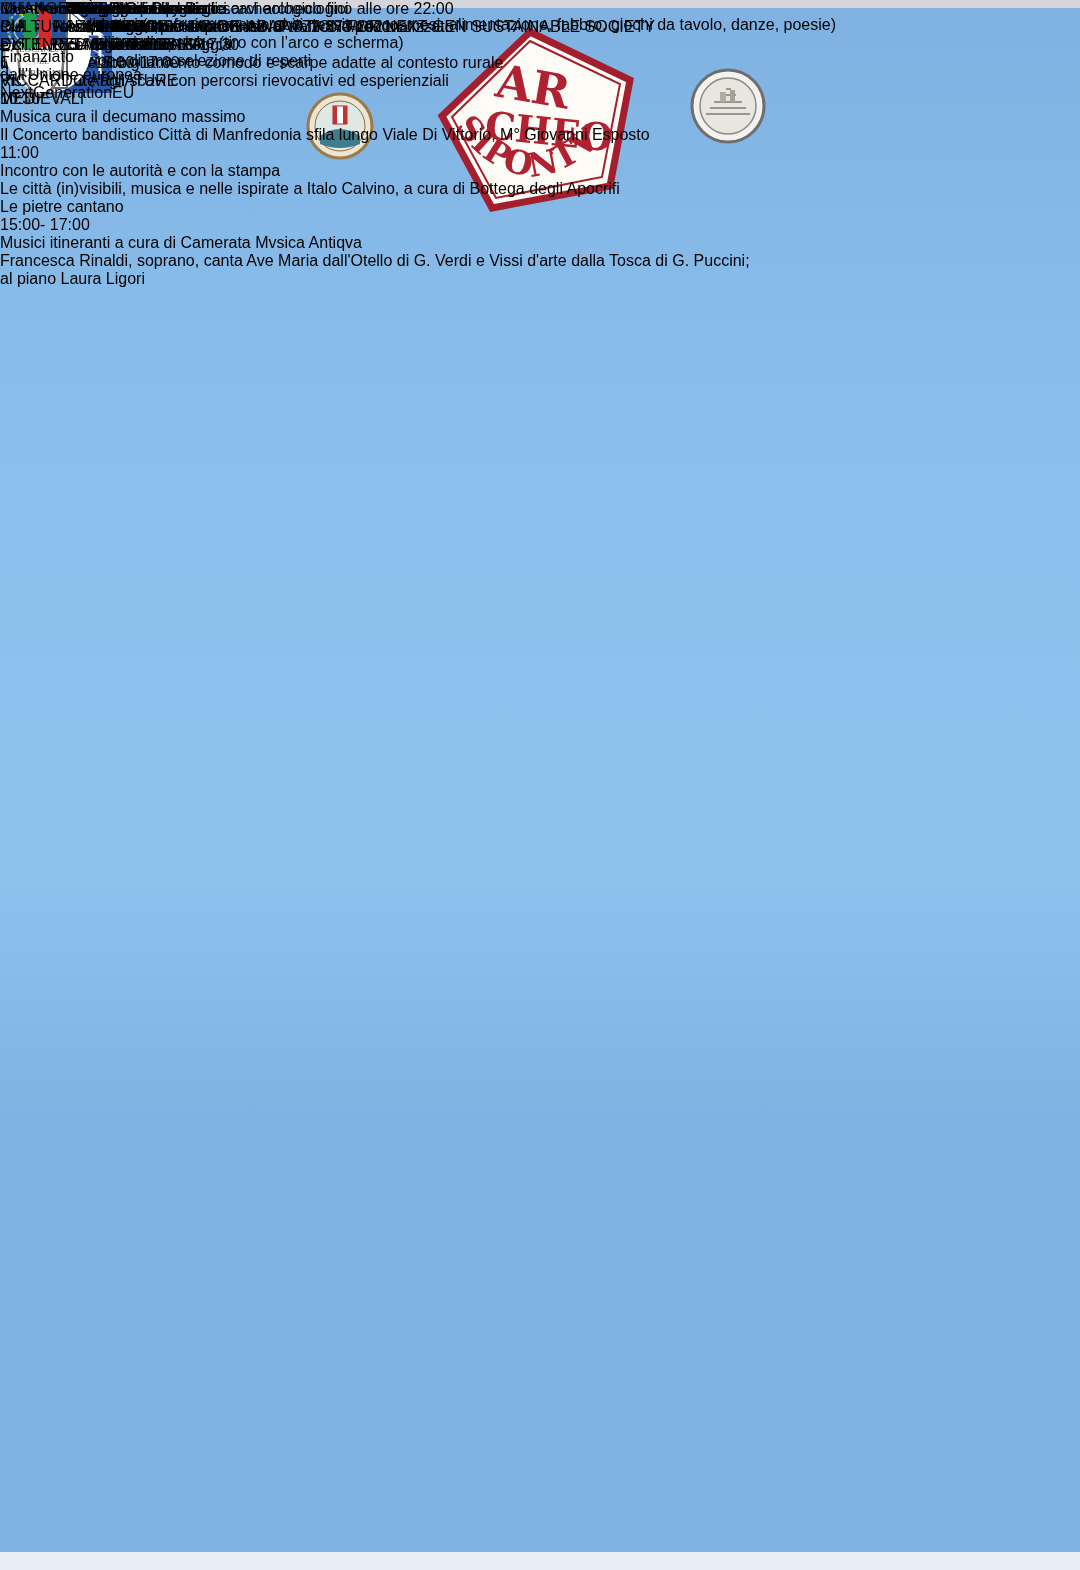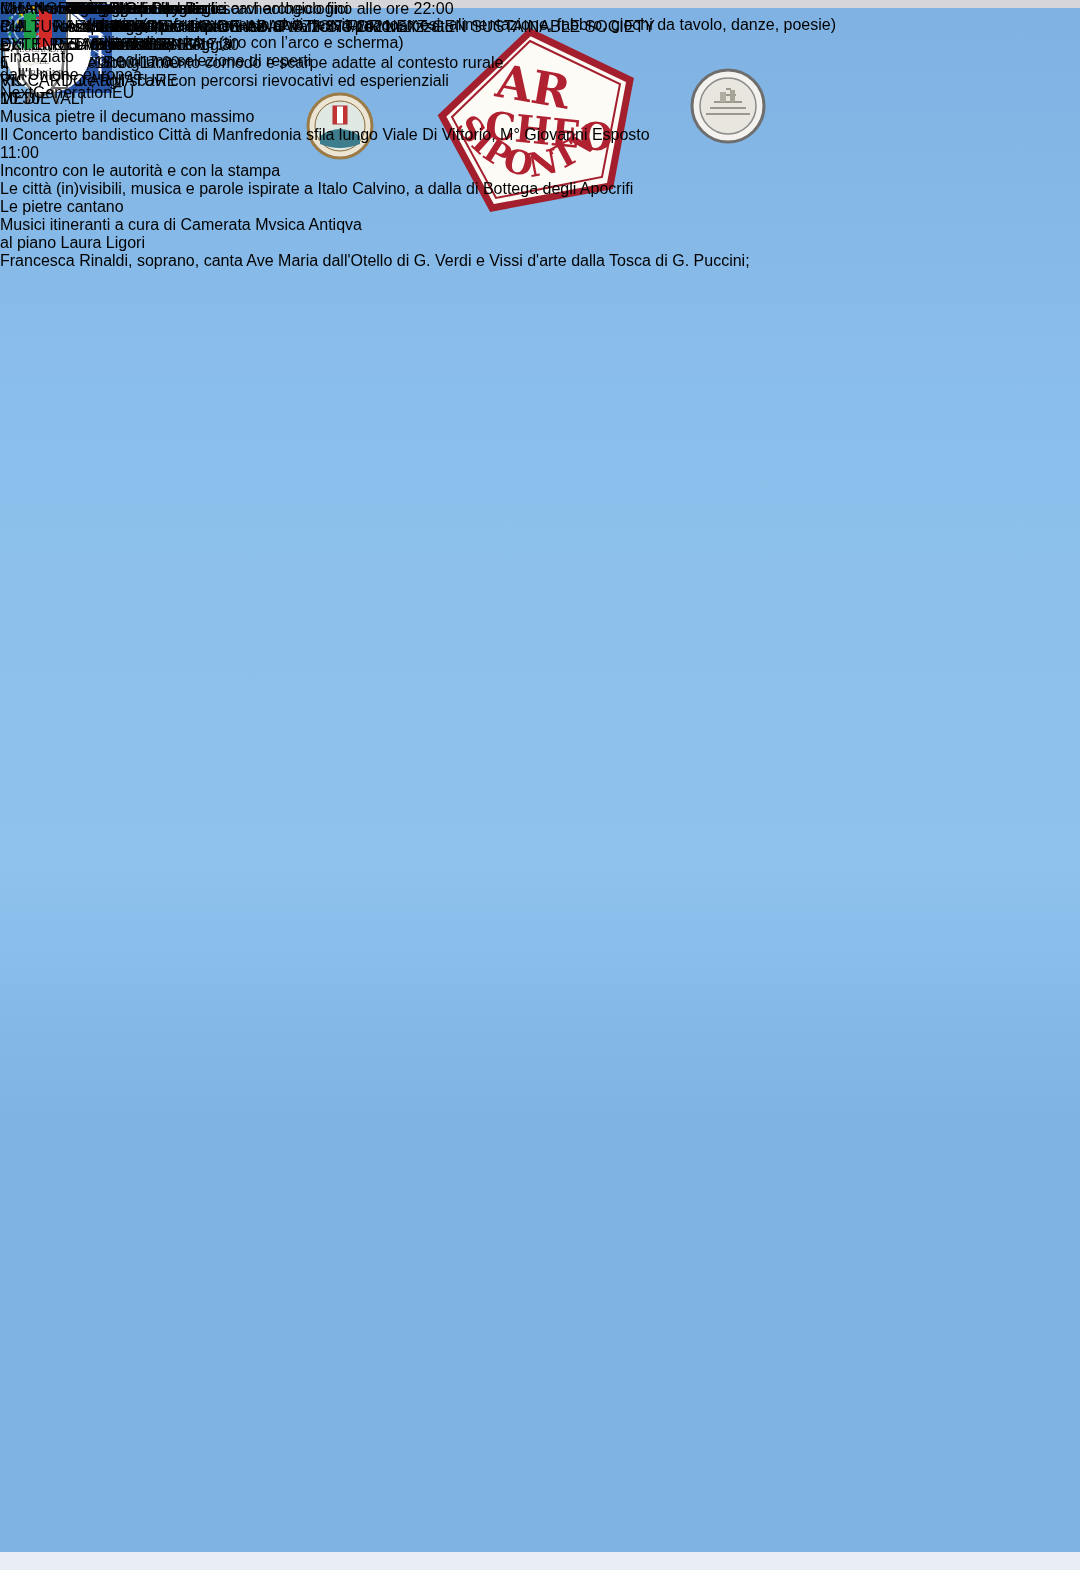--- a/index.html
+++ b/index.html
@@ -304,7 +304,7 @@
     </div>
     <div class="blk">
       <div class="l red"><span>10:30</span></div>
-      <div class="l blkl"><span>Musica pietre il decumano massimo</span></div>
+      <div class="l blkl"><span>Musica cura il decumano massimo</span></div>
       <div class="l blkl"><span>Il Concerto bandistico Città di Manfredonia sfila lungo Viale Di Vittorio, M° Giovanni Esposto</span></div>
     </div>
     <div class="blk">

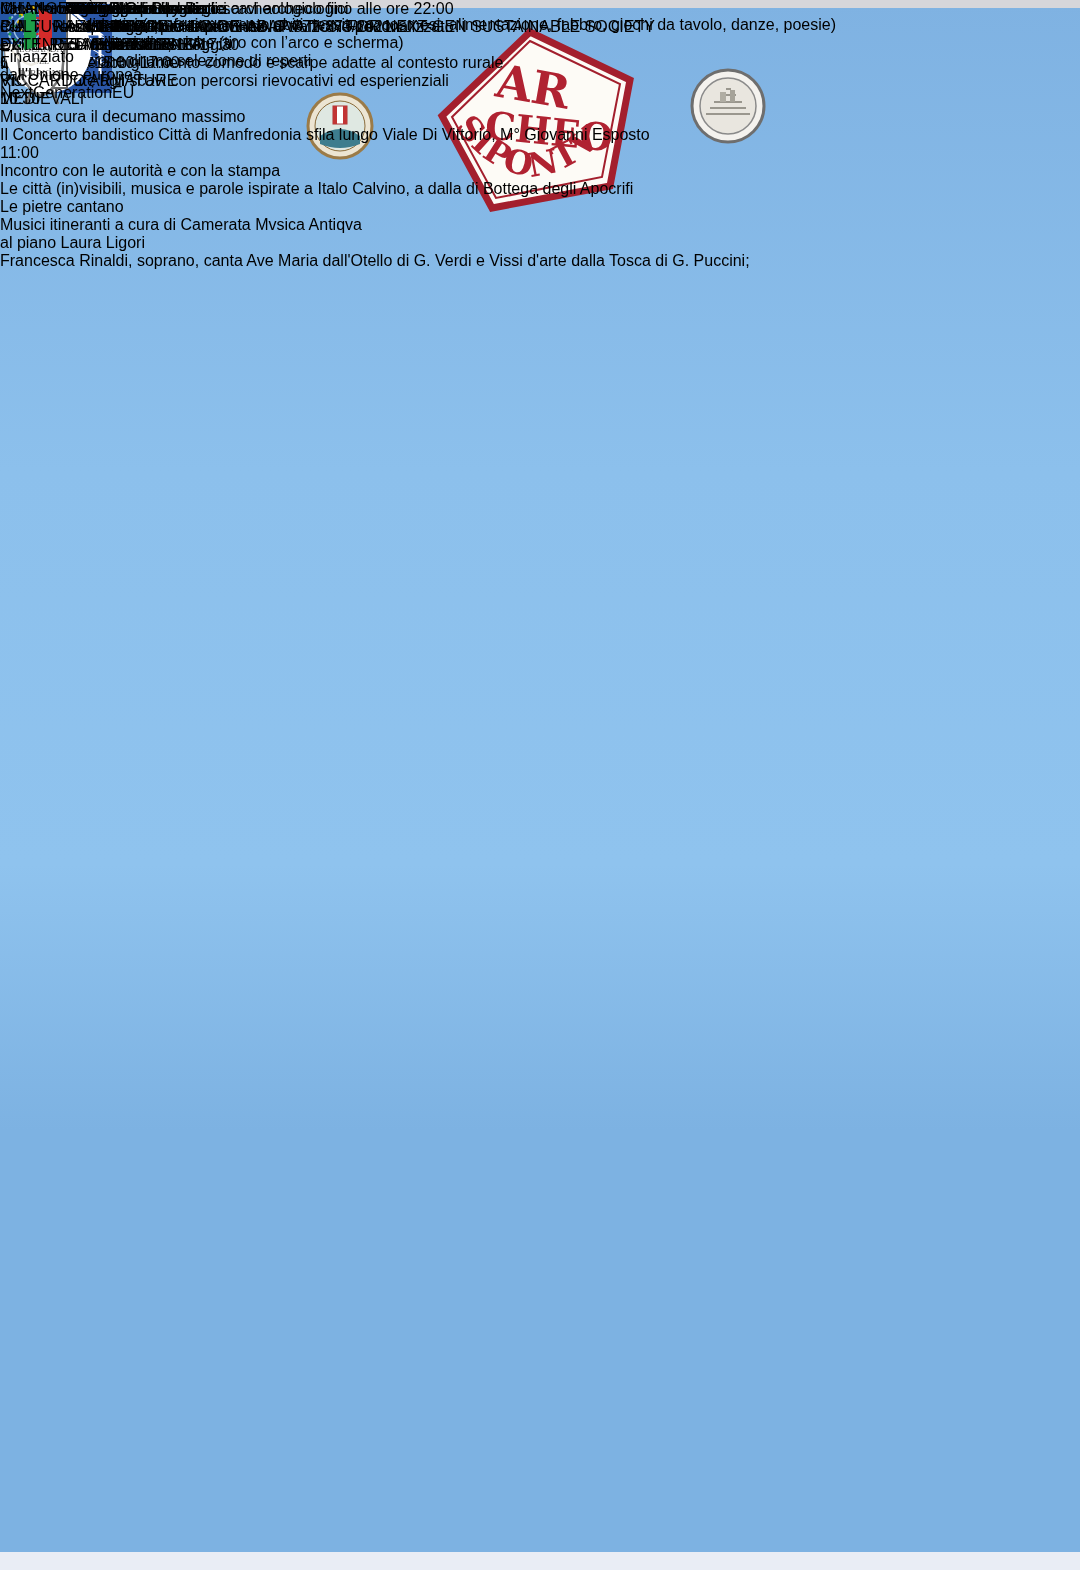--- a/index.html
+++ b/index.html
@@ -312,7 +312,7 @@
       <div class="l blkl"><span>Incontro con le autorità e con la stampa</span></div>
     </div>
     <div class="blk">
-      <div class="l blkl"><span>Le città (in)visibili, musica e parole ispirate a Italo Calvino, a dalla di  Bottega degli Apocrifi</span></div>
+      <div class="l blkl"><span>Le città (in)visibili, musica e nelle ispirate a Italo Calvino, a cura di  Bottega degli Apocrifi</span></div>
     </div>
     <div class="blk">
       <div class="l rit"><span>Le pietre cantano</span></div>

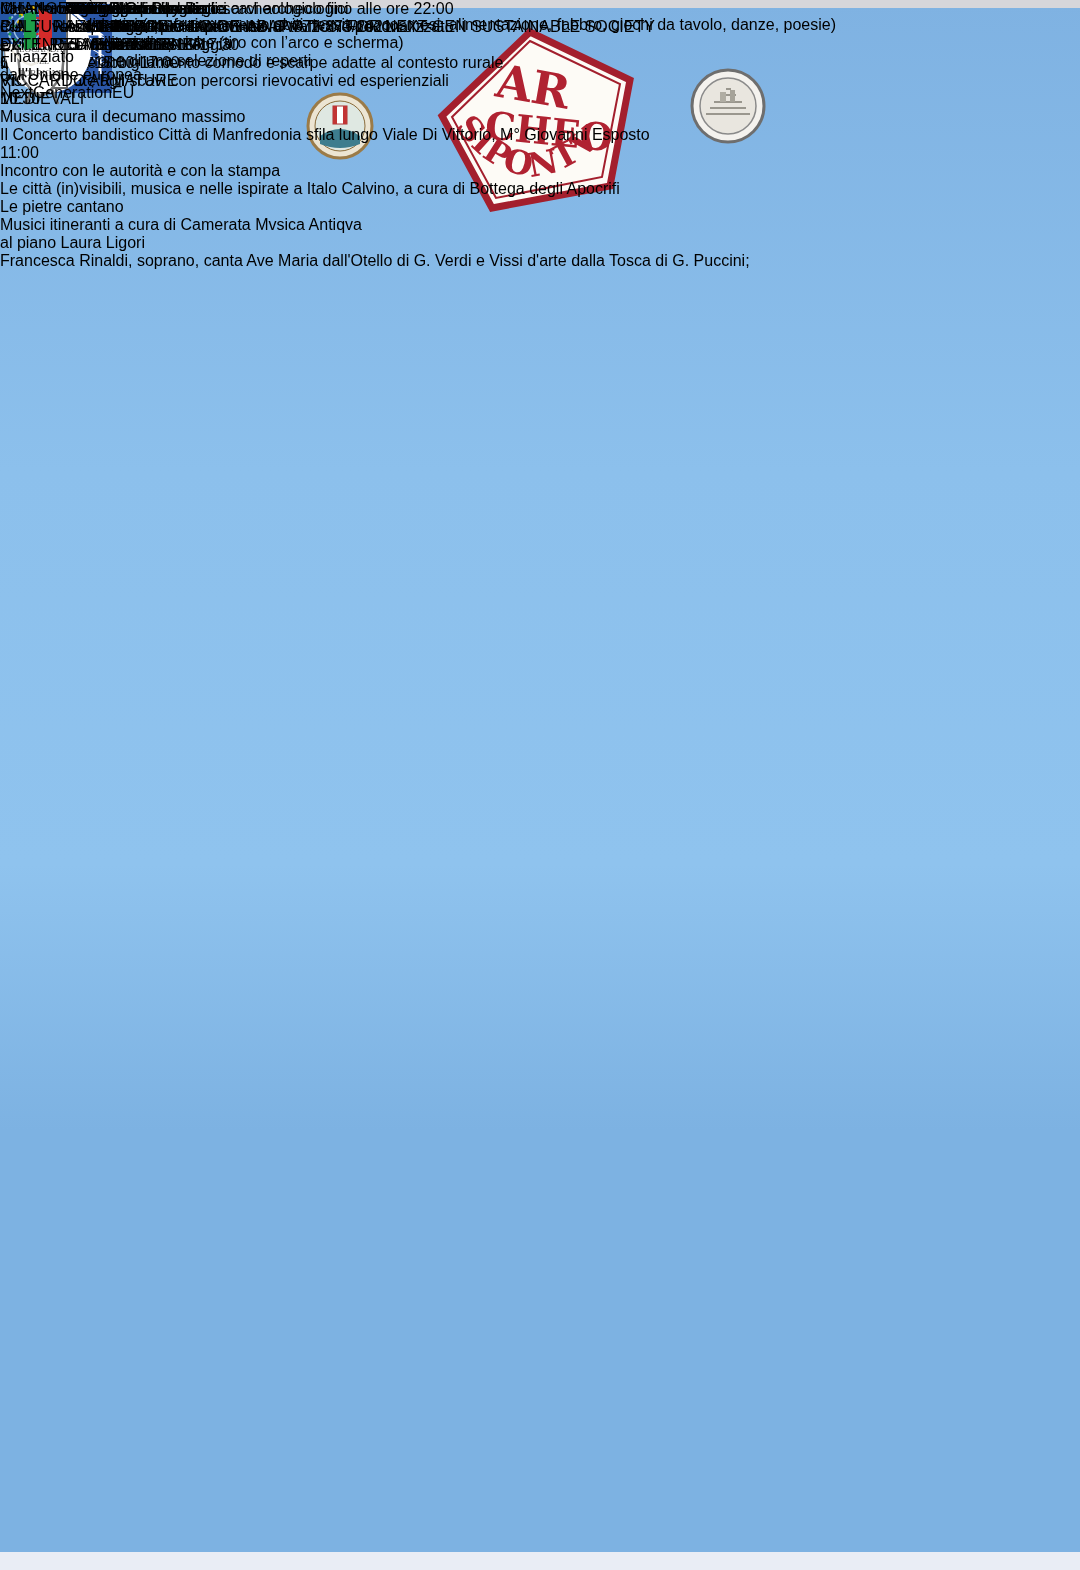--- a/index.html
+++ b/index.html
@@ -316,6 +316,7 @@
     </div>
     <div class="blk">
       <div class="l rit"><span>Le pietre cantano</span></div>
+      <div class="l red"><span>15:00- 17:00</span></div>
       <div class="l blkl"><span>Musici itineranti a cura di Camerata Mvsica Antiqva</span></div>
     </div>
     <div class="blk">

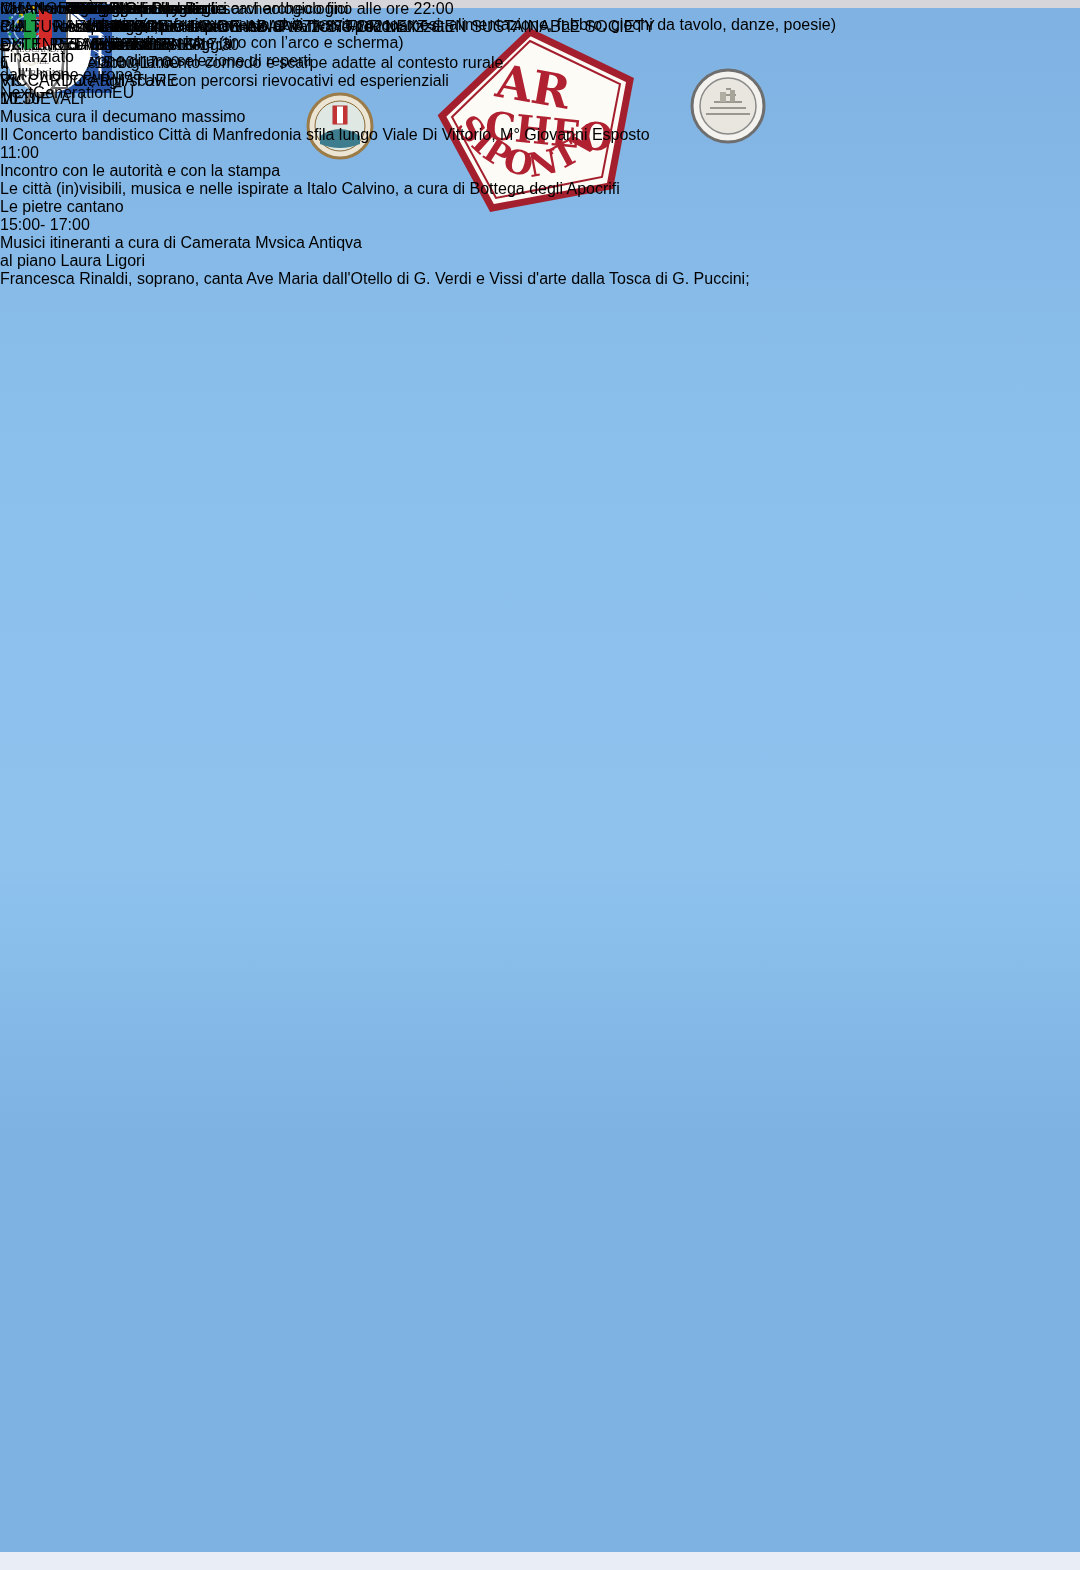--- a/index.html
+++ b/index.html
@@ -320,8 +320,8 @@
       <div class="l blkl"><span>Musici itineranti a cura di Camerata Mvsica Antiqva</span></div>
     </div>
     <div class="blk">
+      <div class="l blkl"><span>Francesca Rinaldi, soprano, canta Ave Maria dall'Otello di G. Verdi e Vissi d'arte dalla Tosca di G. Puccini;</span></div>
       <div class="l blkl"><span>al piano Laura Ligori</span></div>
-      <div class="l blkl"><span>Francesca Rinaldi, soprano, canta Ave Maria dall'Otello di G. Verdi e Vissi d'arte dalla Tosca di G. Puccini;</span></div>
     </div>
   </div>
 

